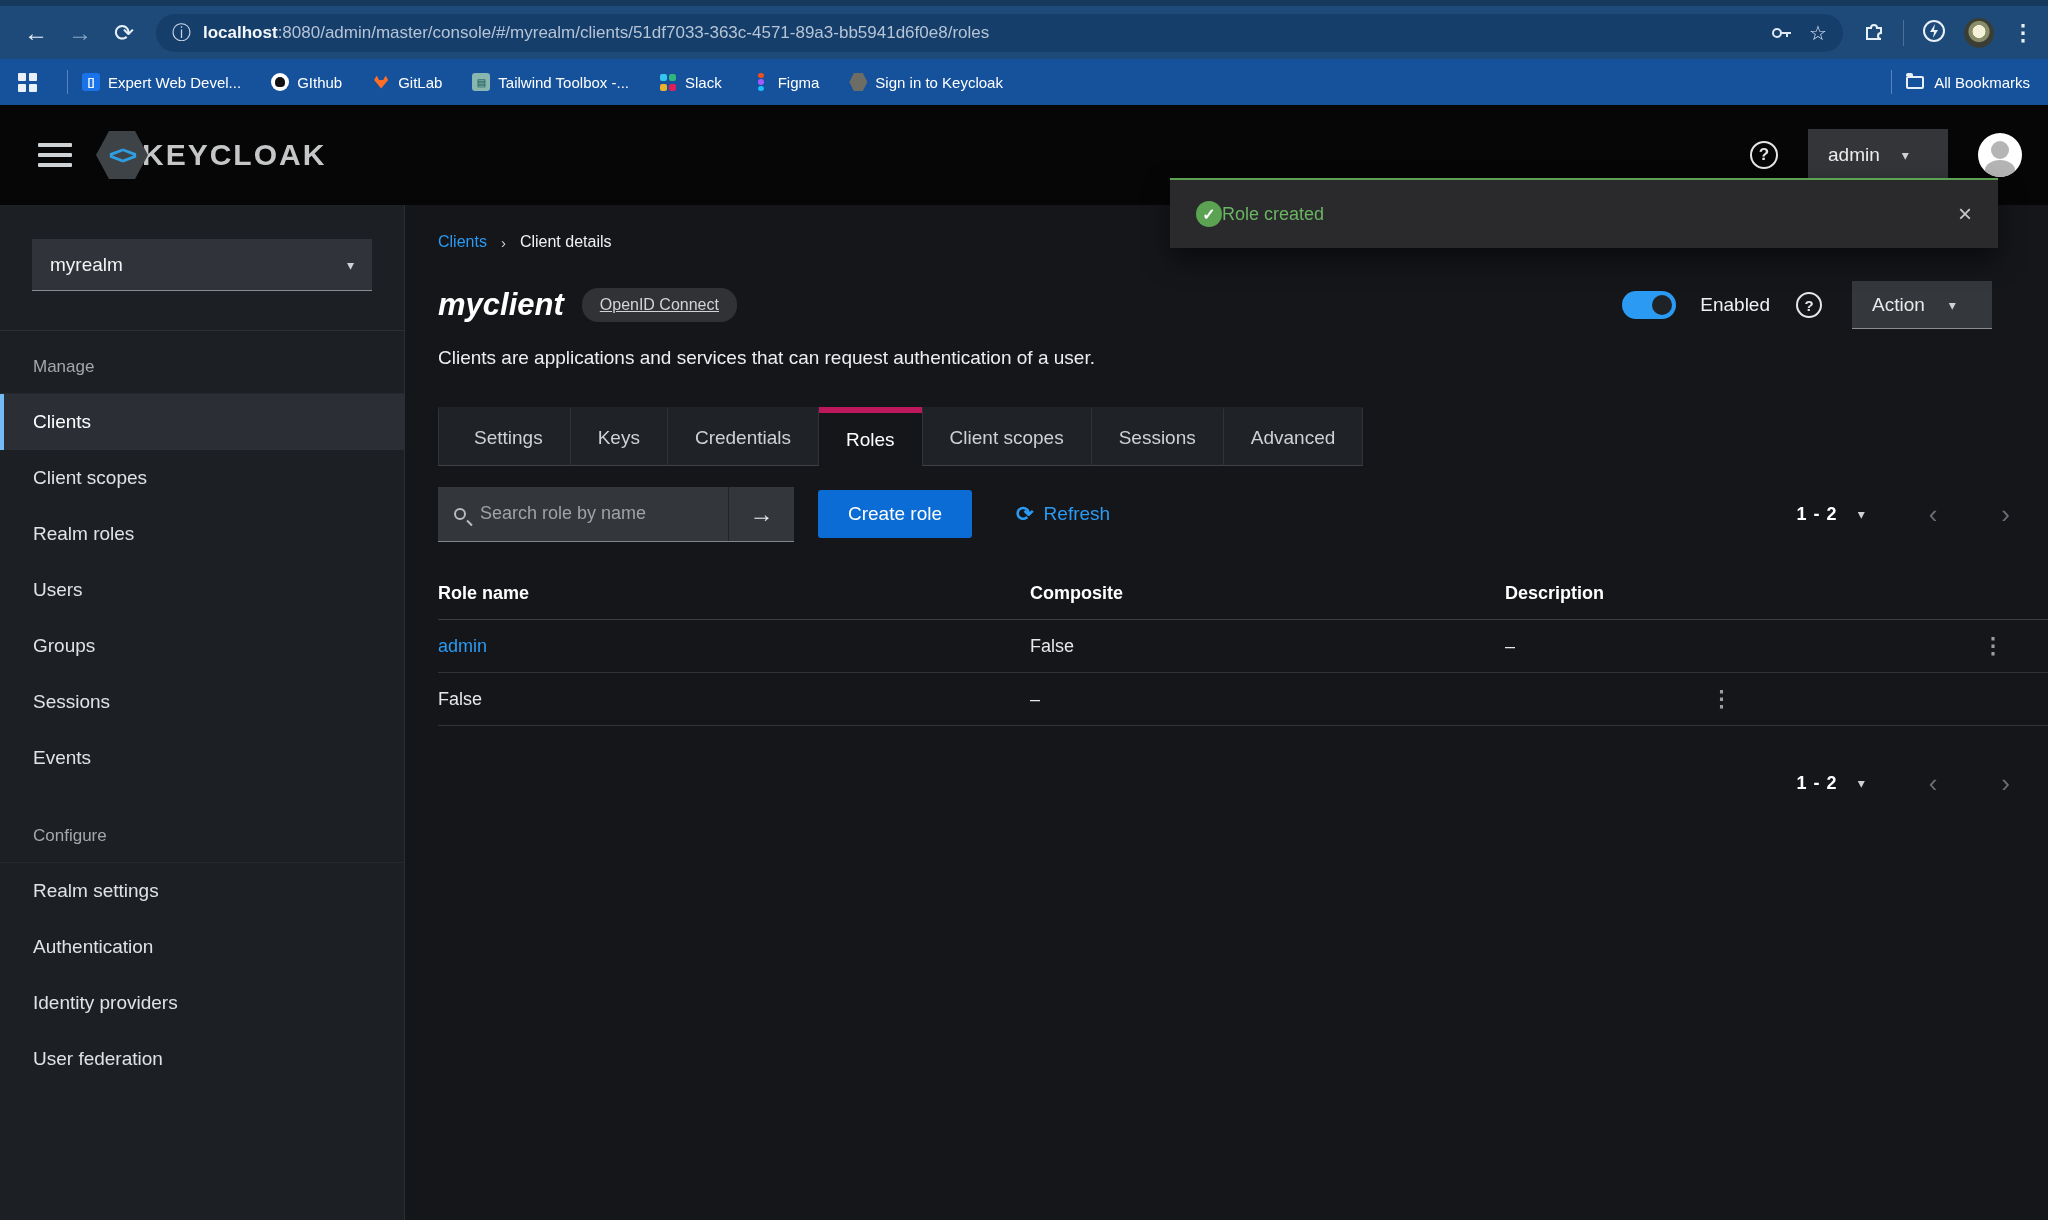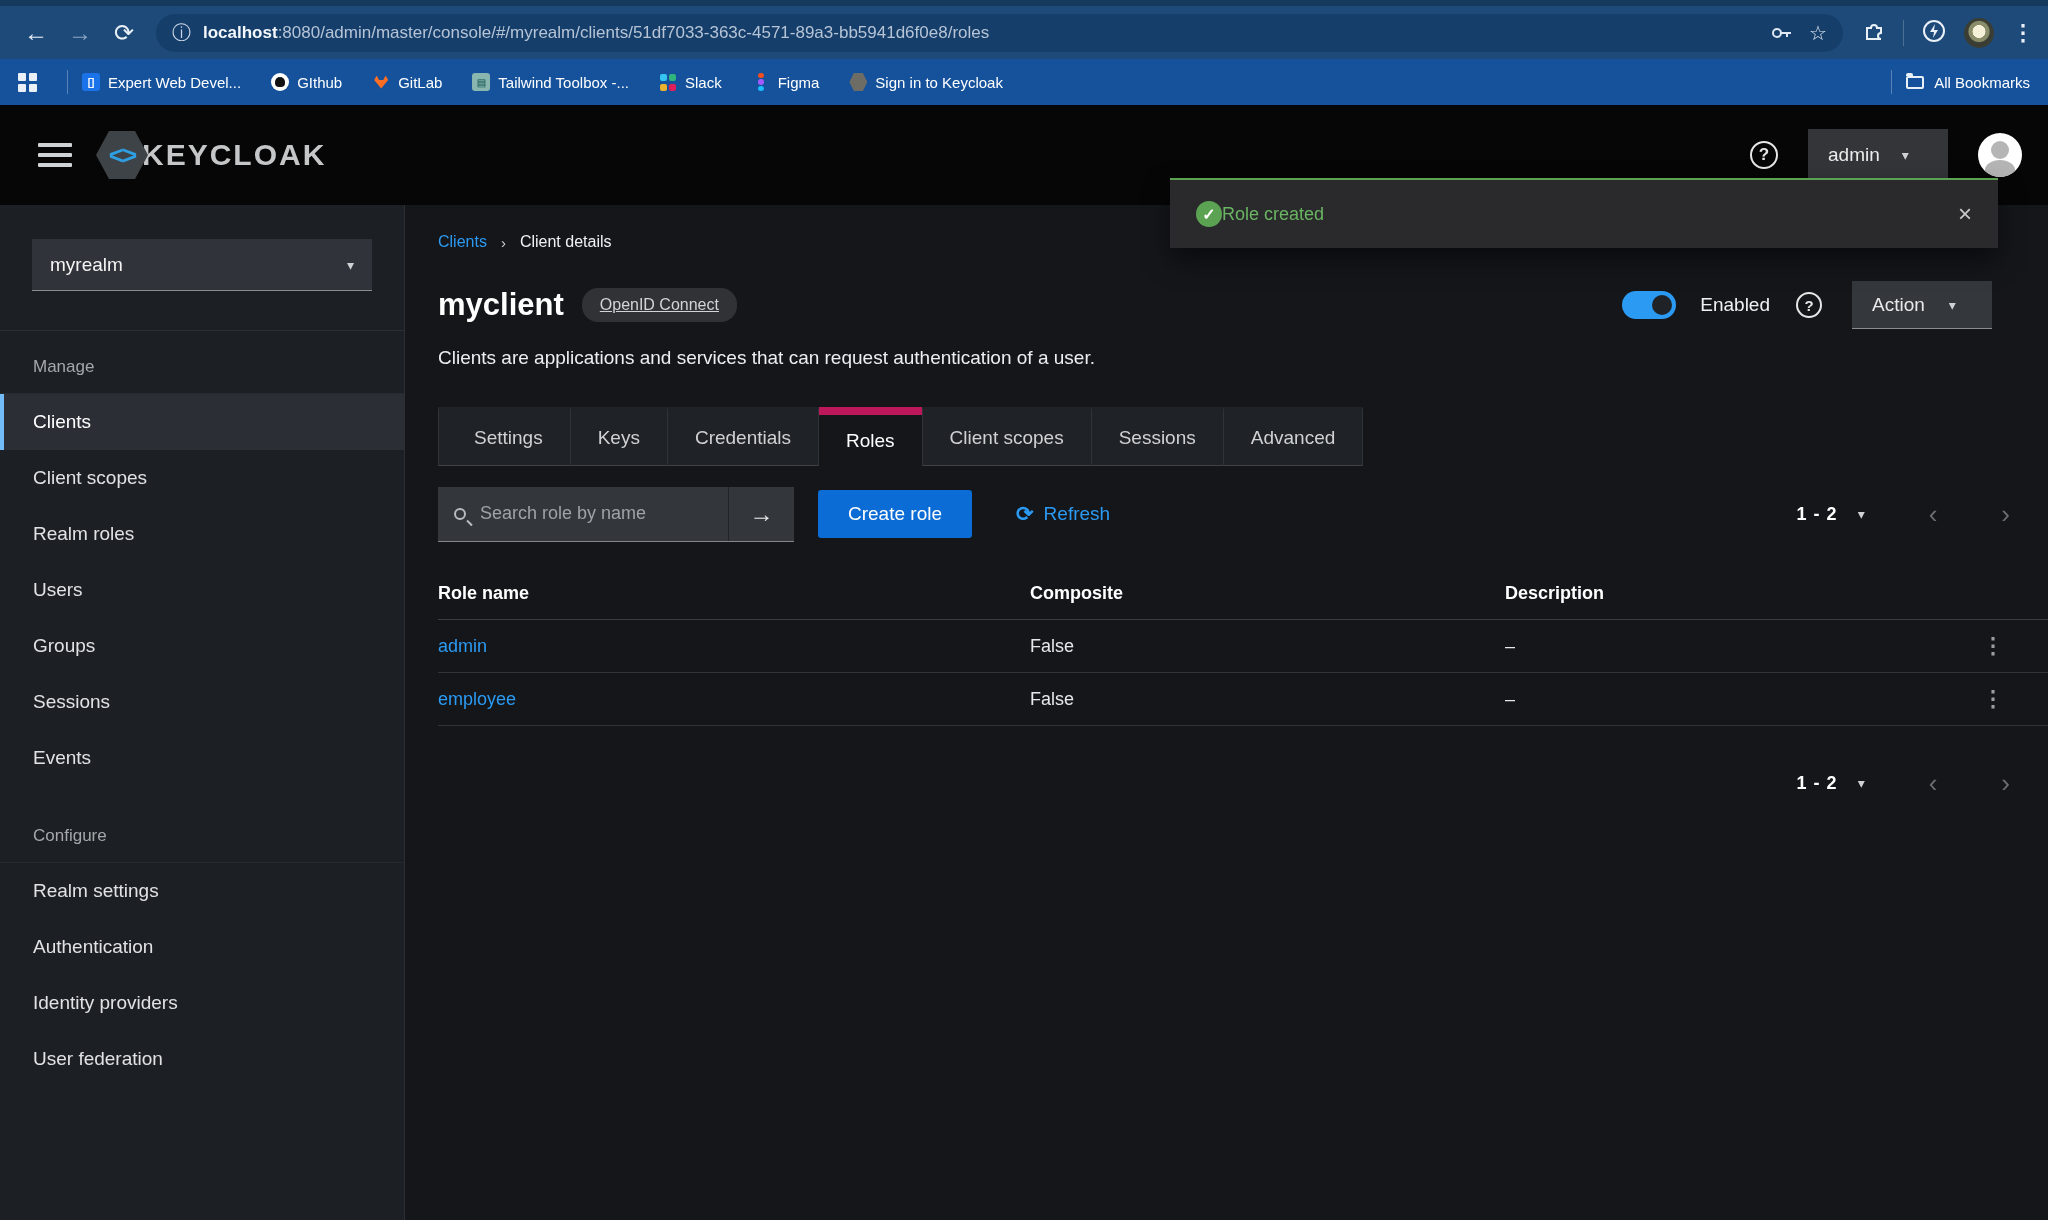--- a/index.html
+++ b/index.html
@@ -104,7 +104,7 @@
   .crumb-current { color:#f0f1f2; }
 
   .title-row { margin-top:30px; display:flex; align-items:center; padding-right:56px; }
-  .page-title { color:#fff; font-size:31px; font-weight:bold; }
+  .page-title { color:#fff; font-size:31px; font-weight:bold;font-style:italic; }
   .proto-badge { margin-left:18px; background:#303236; color:#d2d4d6; font-size:16px;
                  padding:8px 18px; border-radius:16px;text-decoration:underline; }
   .title-controls { margin-left:auto; display:flex; align-items:center; }

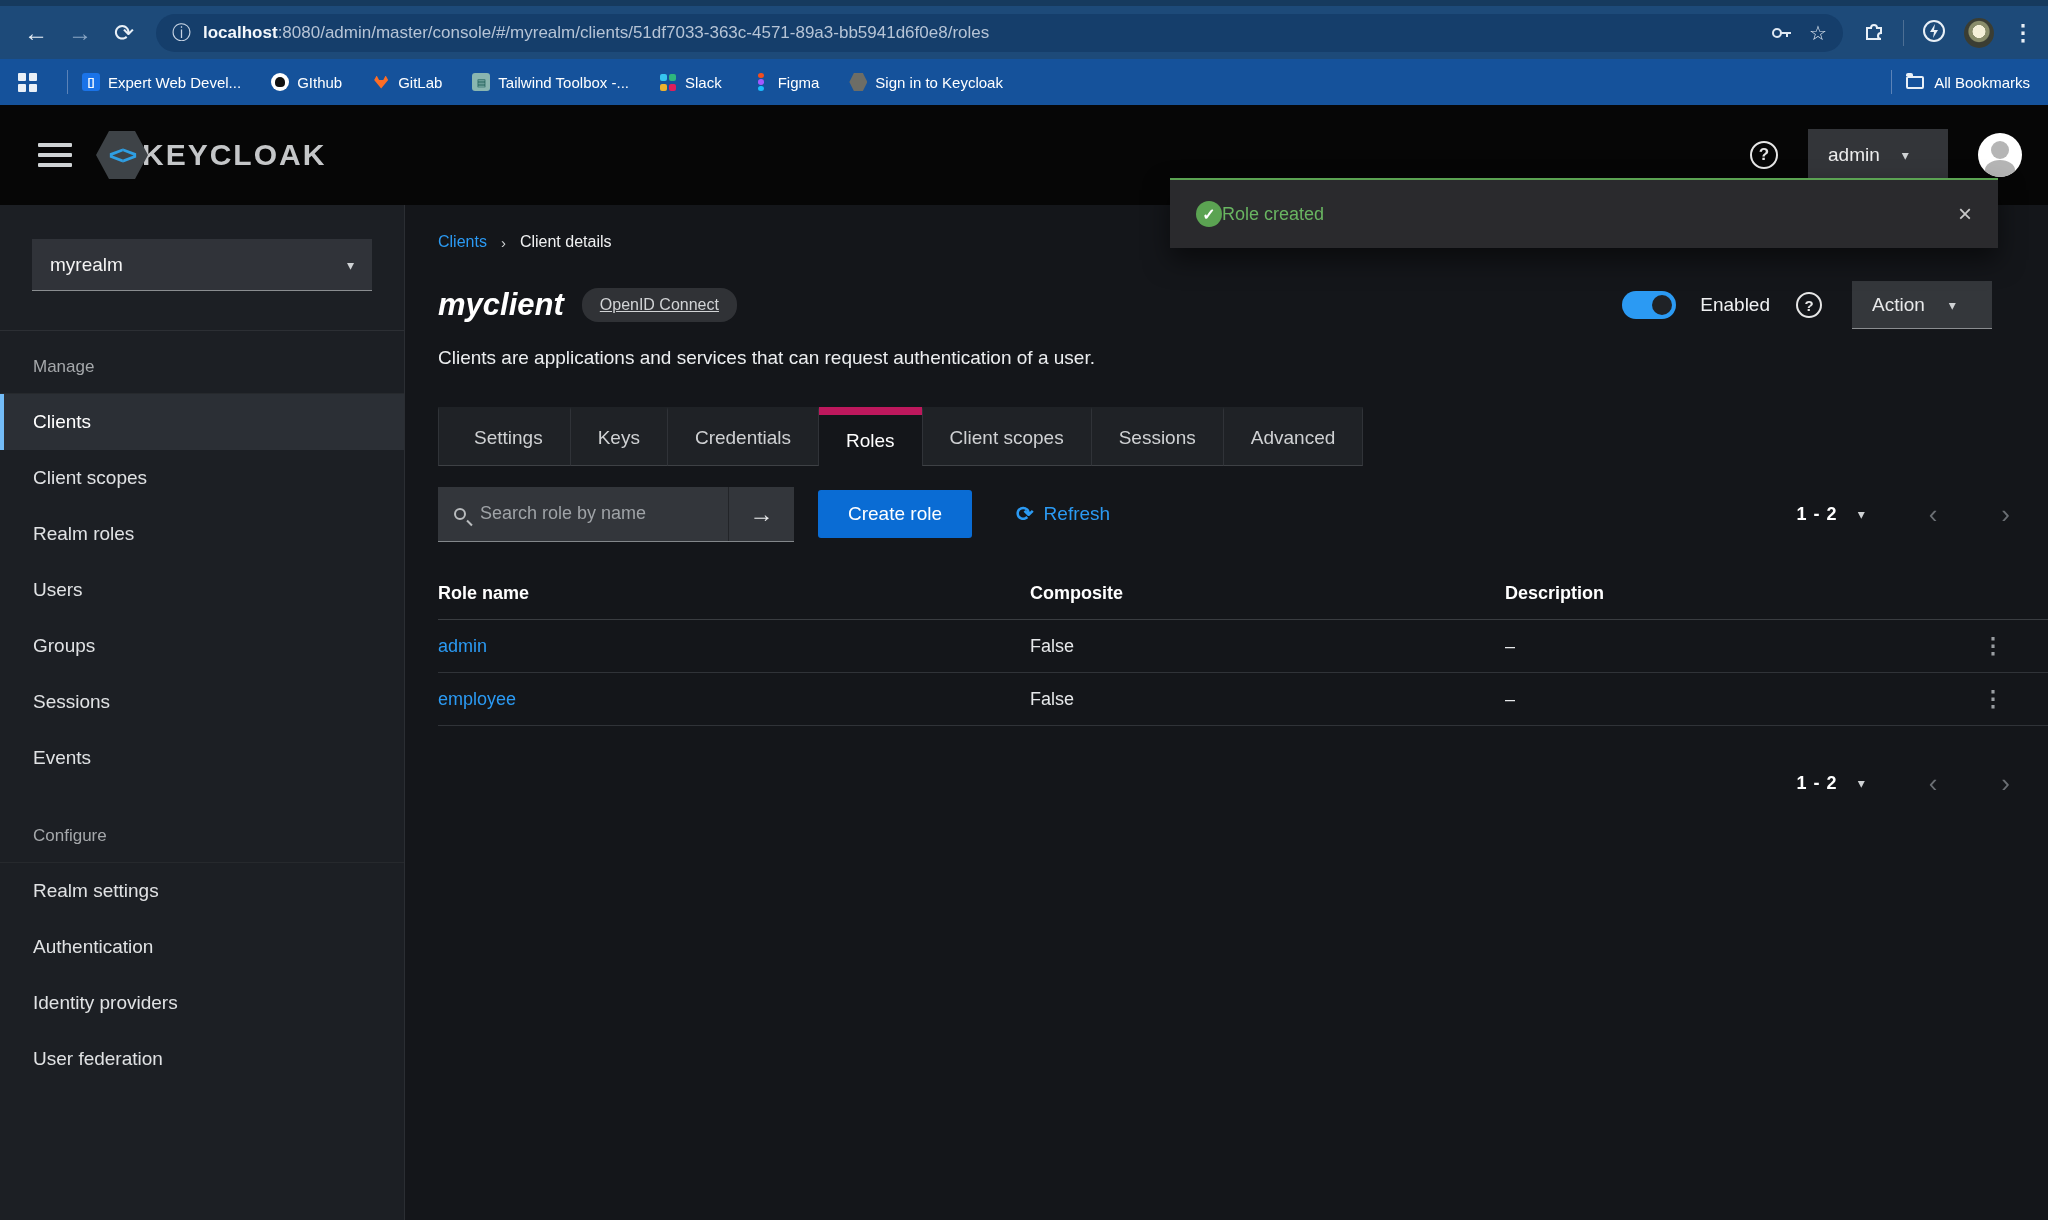--- a/index.html
+++ b/index.html
@@ -124,7 +124,7 @@
          background:#1f2226; border-right:1px solid #303338; border-bottom:1px solid #3e4145;
          border-top:3px solid transparent; cursor:pointer; }
   .tab:first-child { border-left:1px solid #303338;padding-left:35px; }
-  .tab.active { background:transparent; border-top:8px solid #be185d; border-bottom:none;
+  .tab.active { background:transparent; border-top:6px solid #be185d; border-bottom:none;
                 border-right:none; color:#fff; }
   .tab.active + .tab { border-left:1px solid #303338; }
 

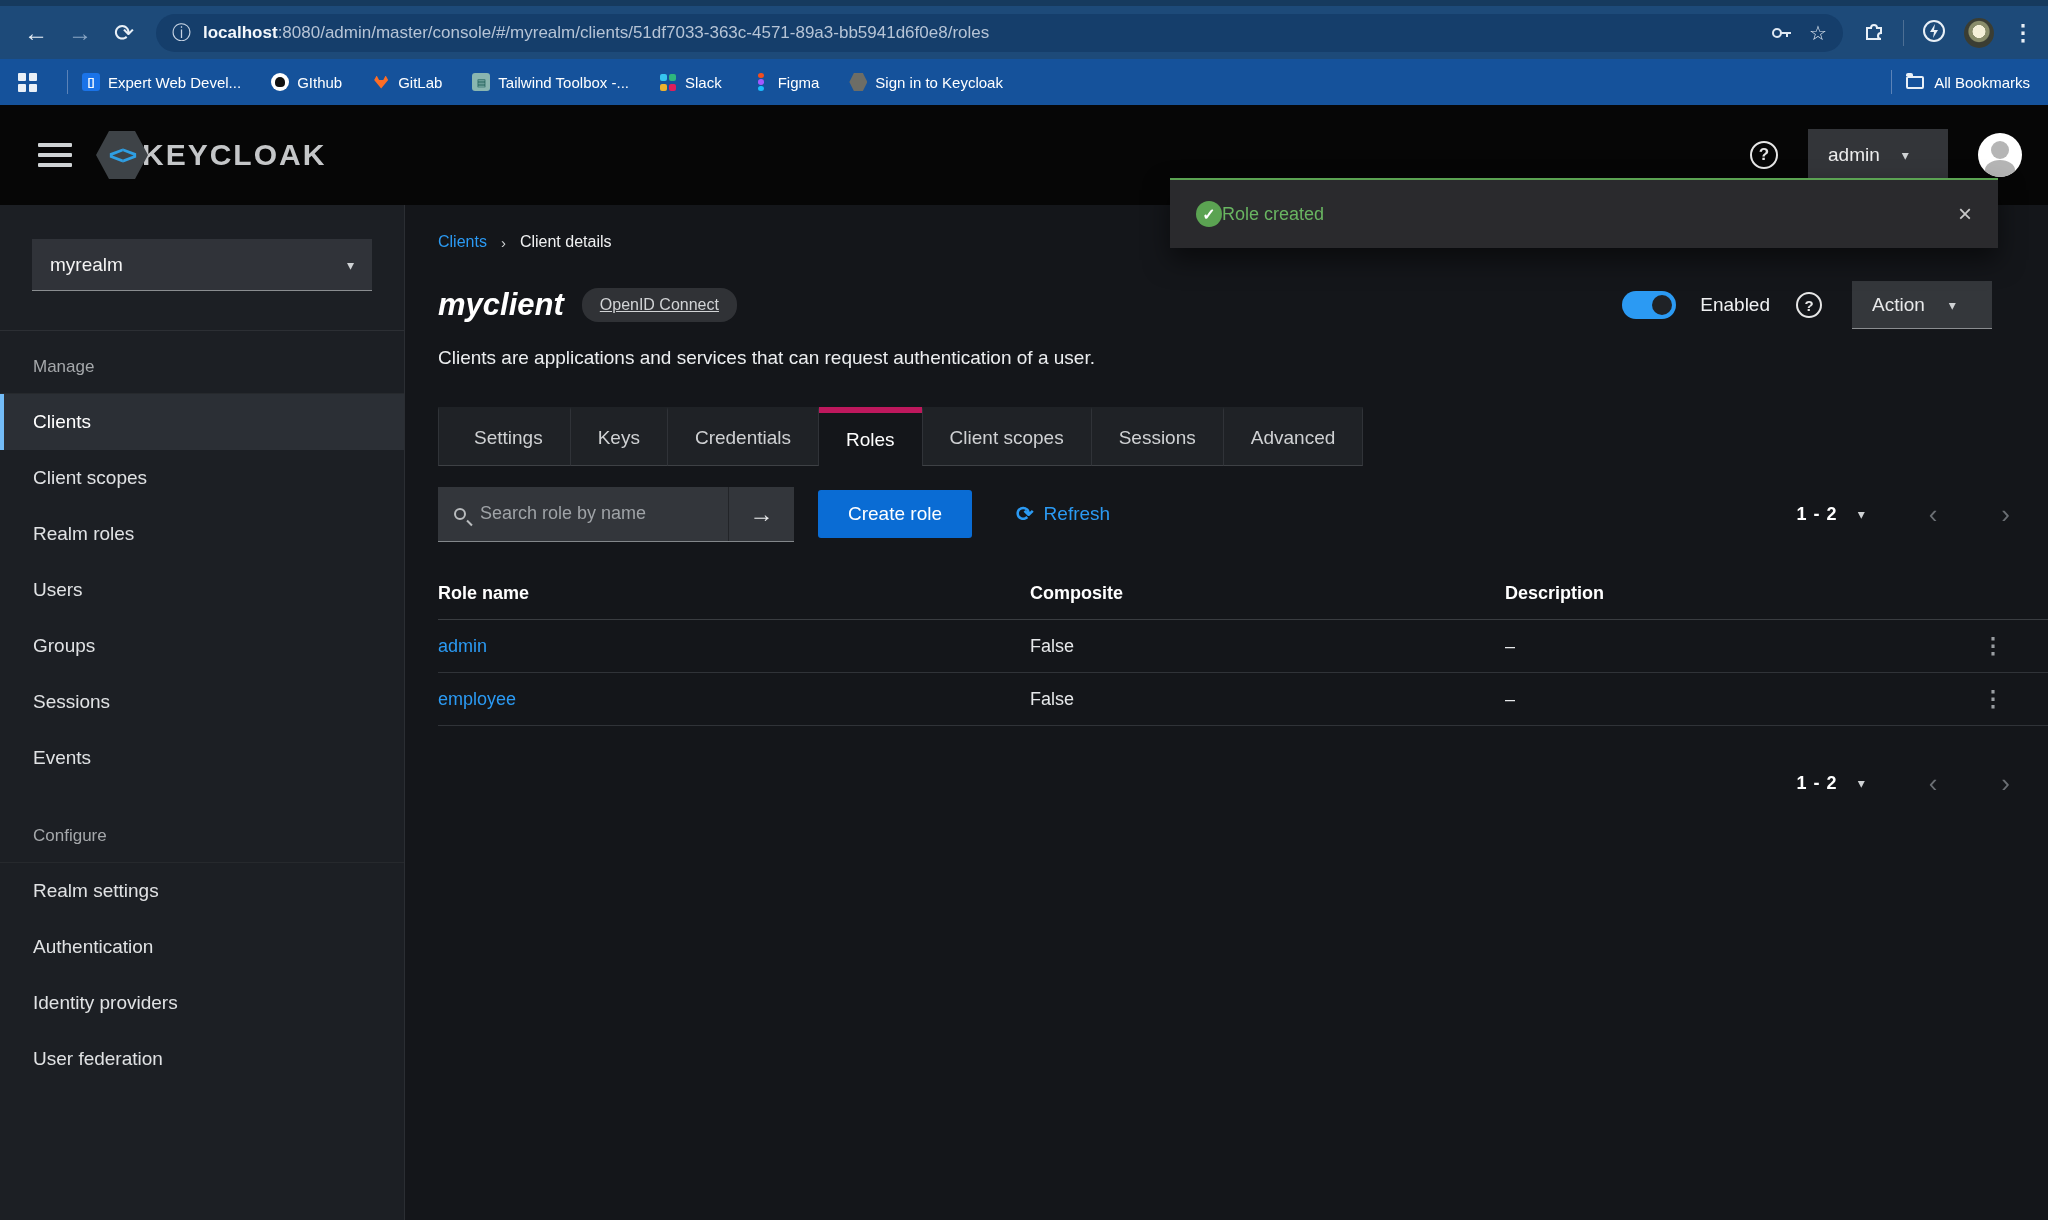--- a/index.html
+++ b/index.html
@@ -373,7 +373,6 @@
       <span class="row-kebab">⋮</span>
     </div>
     <div class="t-row t-body-row">
-      <span class="role-link">employee</span>
       <span>False</span>
       <span>–</span>
       <span class="row-kebab">⋮</span>

